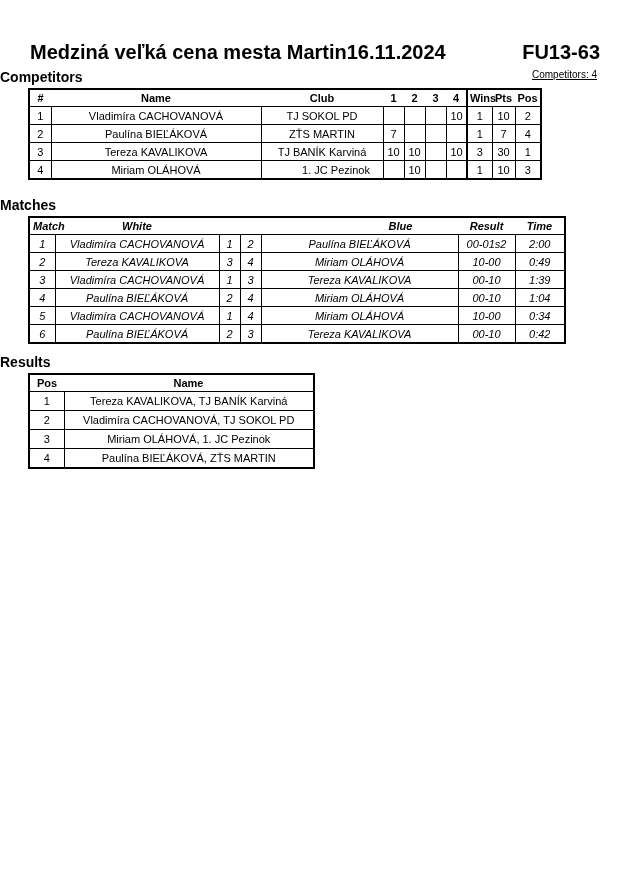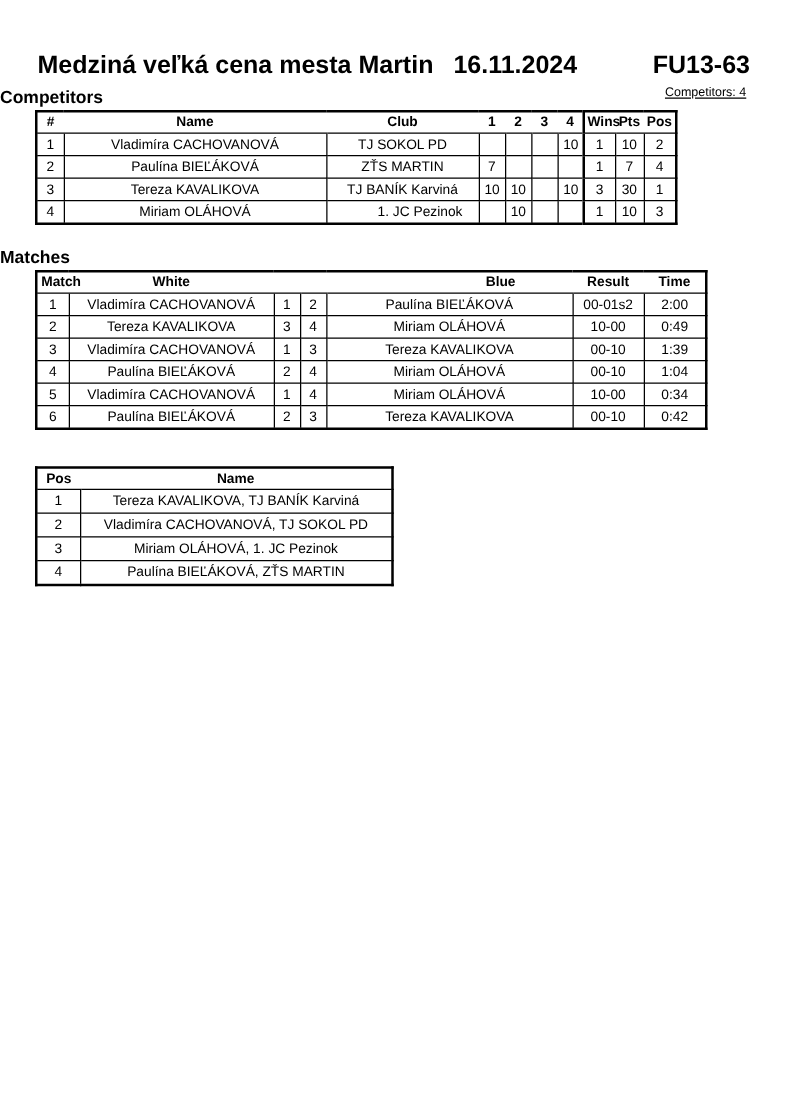--- a/index.html
+++ b/index.html
@@ -13,7 +13,7 @@
     display:flex; align-items:baseline;
     font-weight:bold; font-size:20px; white-space:nowrap;
   }
-  .title-date { margin-left:16px; }
+  .title-date { }
   .title-spacer { flex:1; }
   
   .competitors-count {

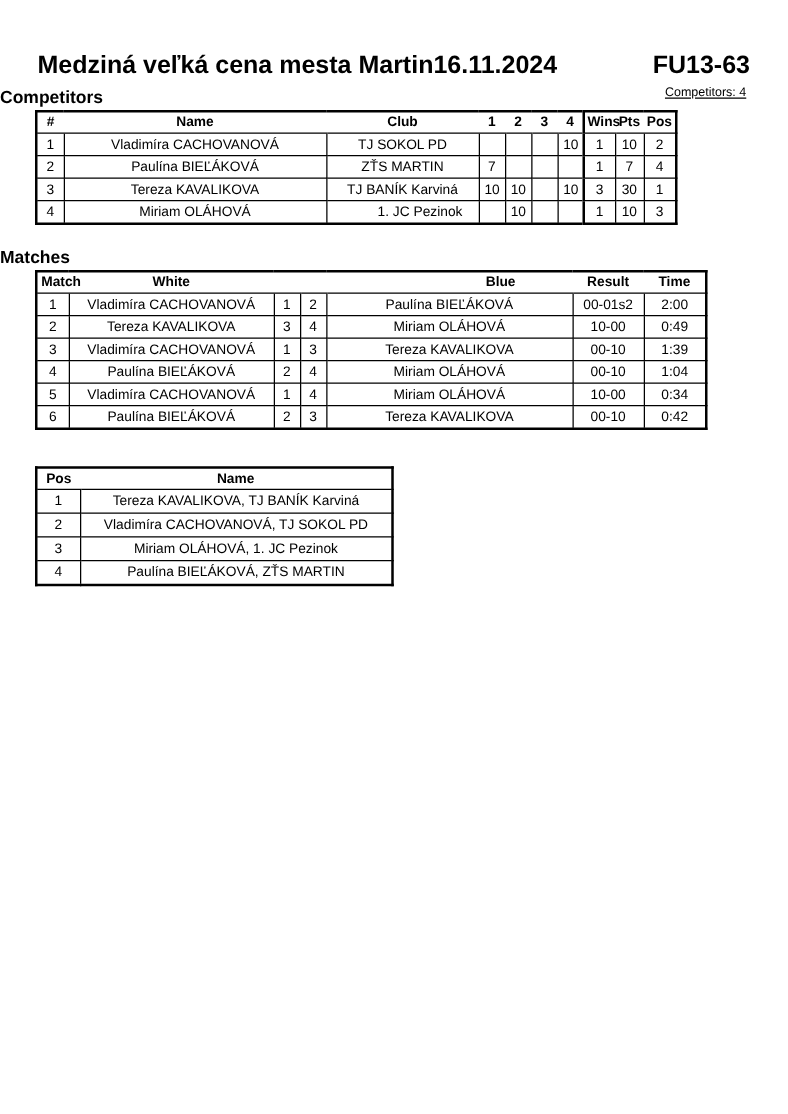--- a/index.html
+++ b/index.html
@@ -33,7 +33,7 @@
     border:2px solid #000;
   }
   #competitors-table { left:28px; top:88px;  width:512px; }
-  #matches-table     { left:28px; top:216px; width:536px; }
+  #matches-table     { left:28px; top:216px; width:536px;font-style:italic; }
   #results-table     { left:28px; top:373px; width:285px; }
   .tbl th {
     font-size:11px; font-weight:bold; height:16px; padding:0 2px;

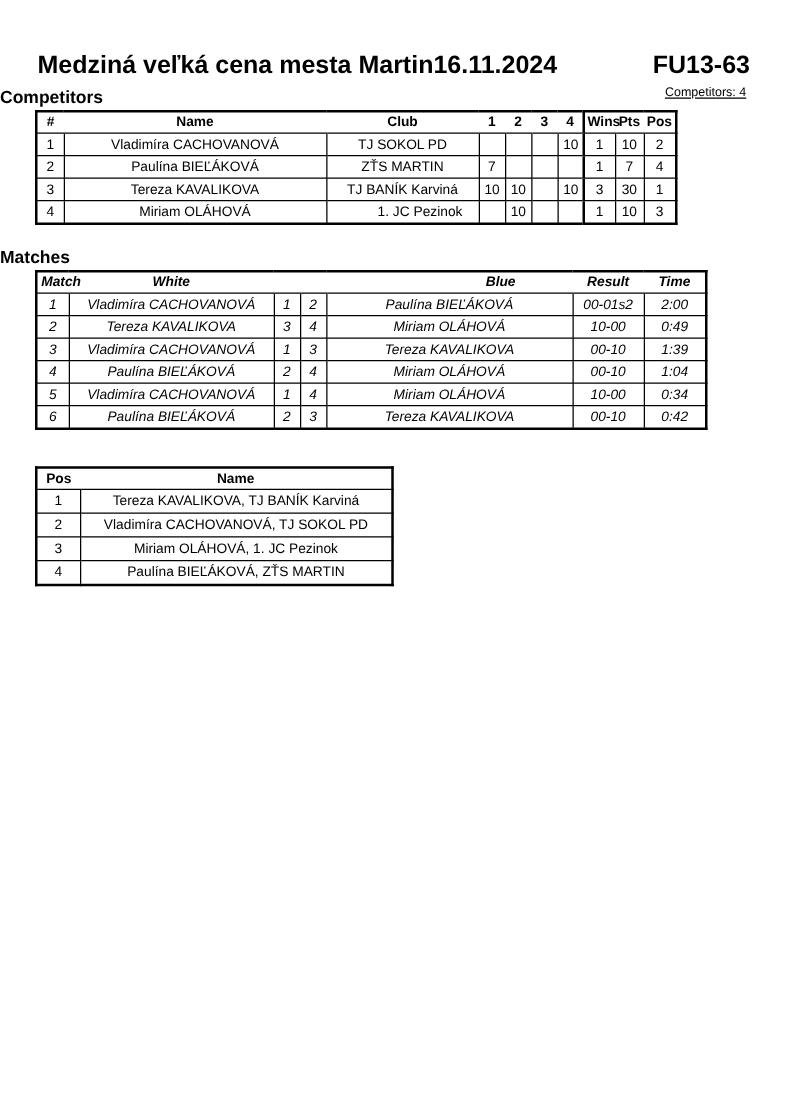--- a/index.html
+++ b/index.html
@@ -225,6 +225,7 @@
       </tbody>
   </table>
 
+  <div class="section-title st-results">Results</div>
   <table class="tbl" id="results-table">
     <colgroup>
       <col style="width:35px">

